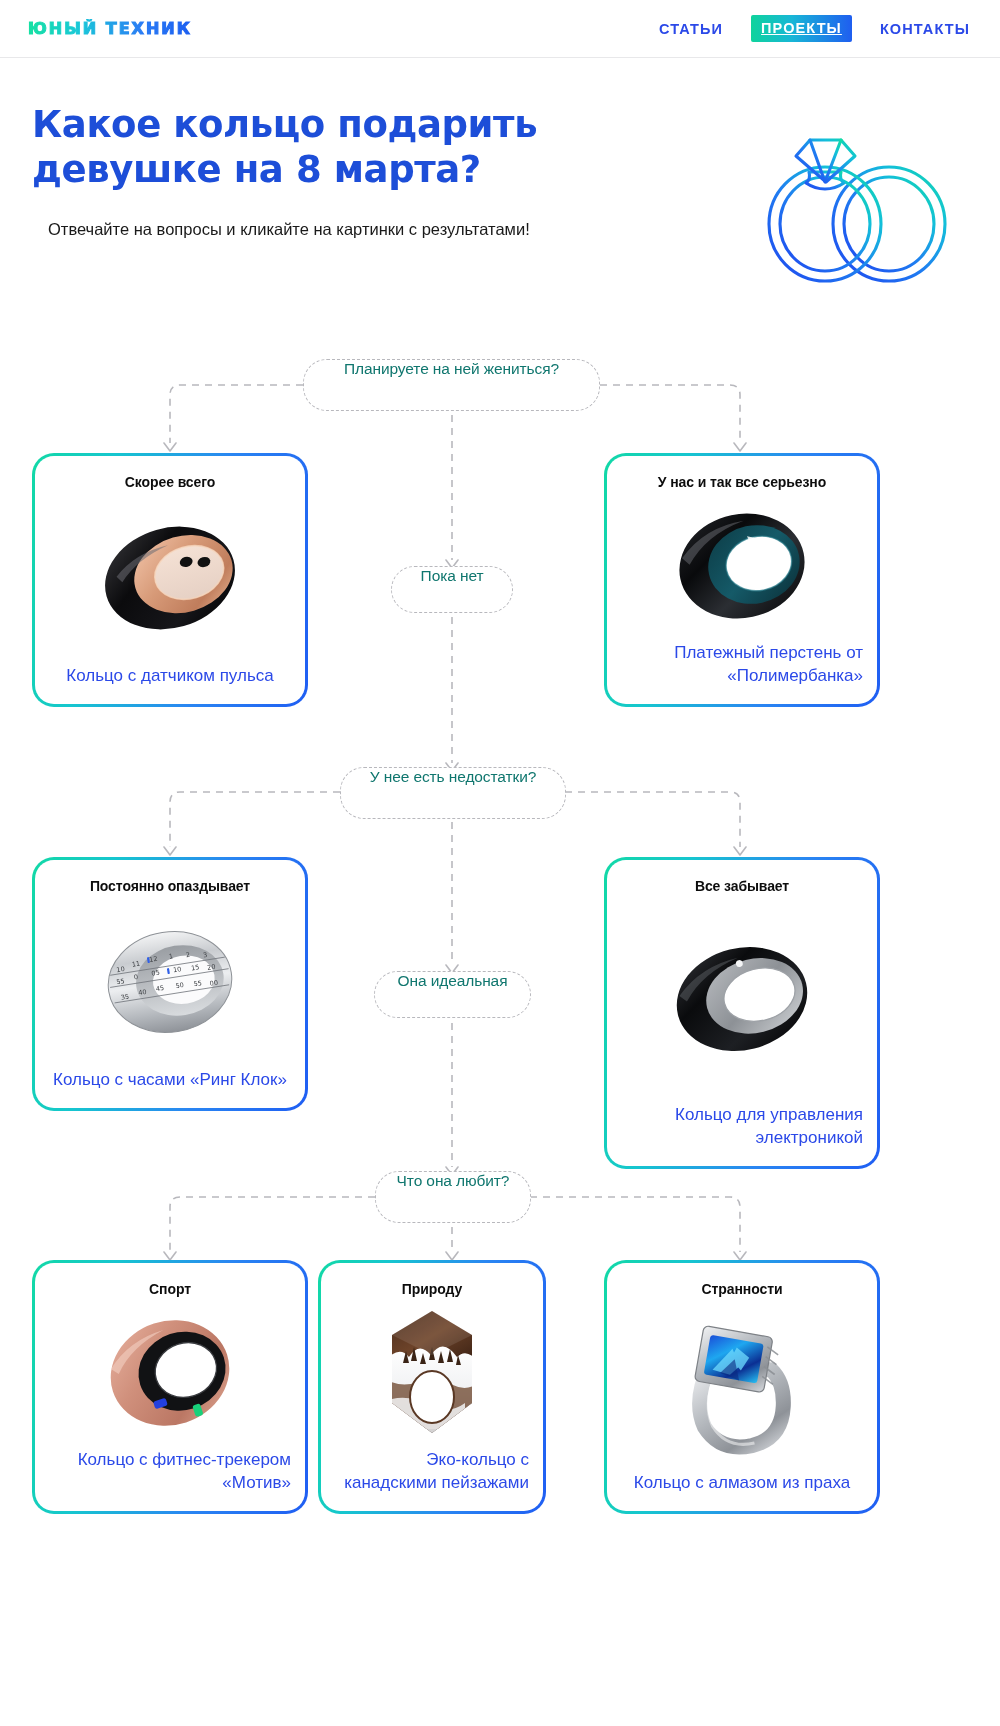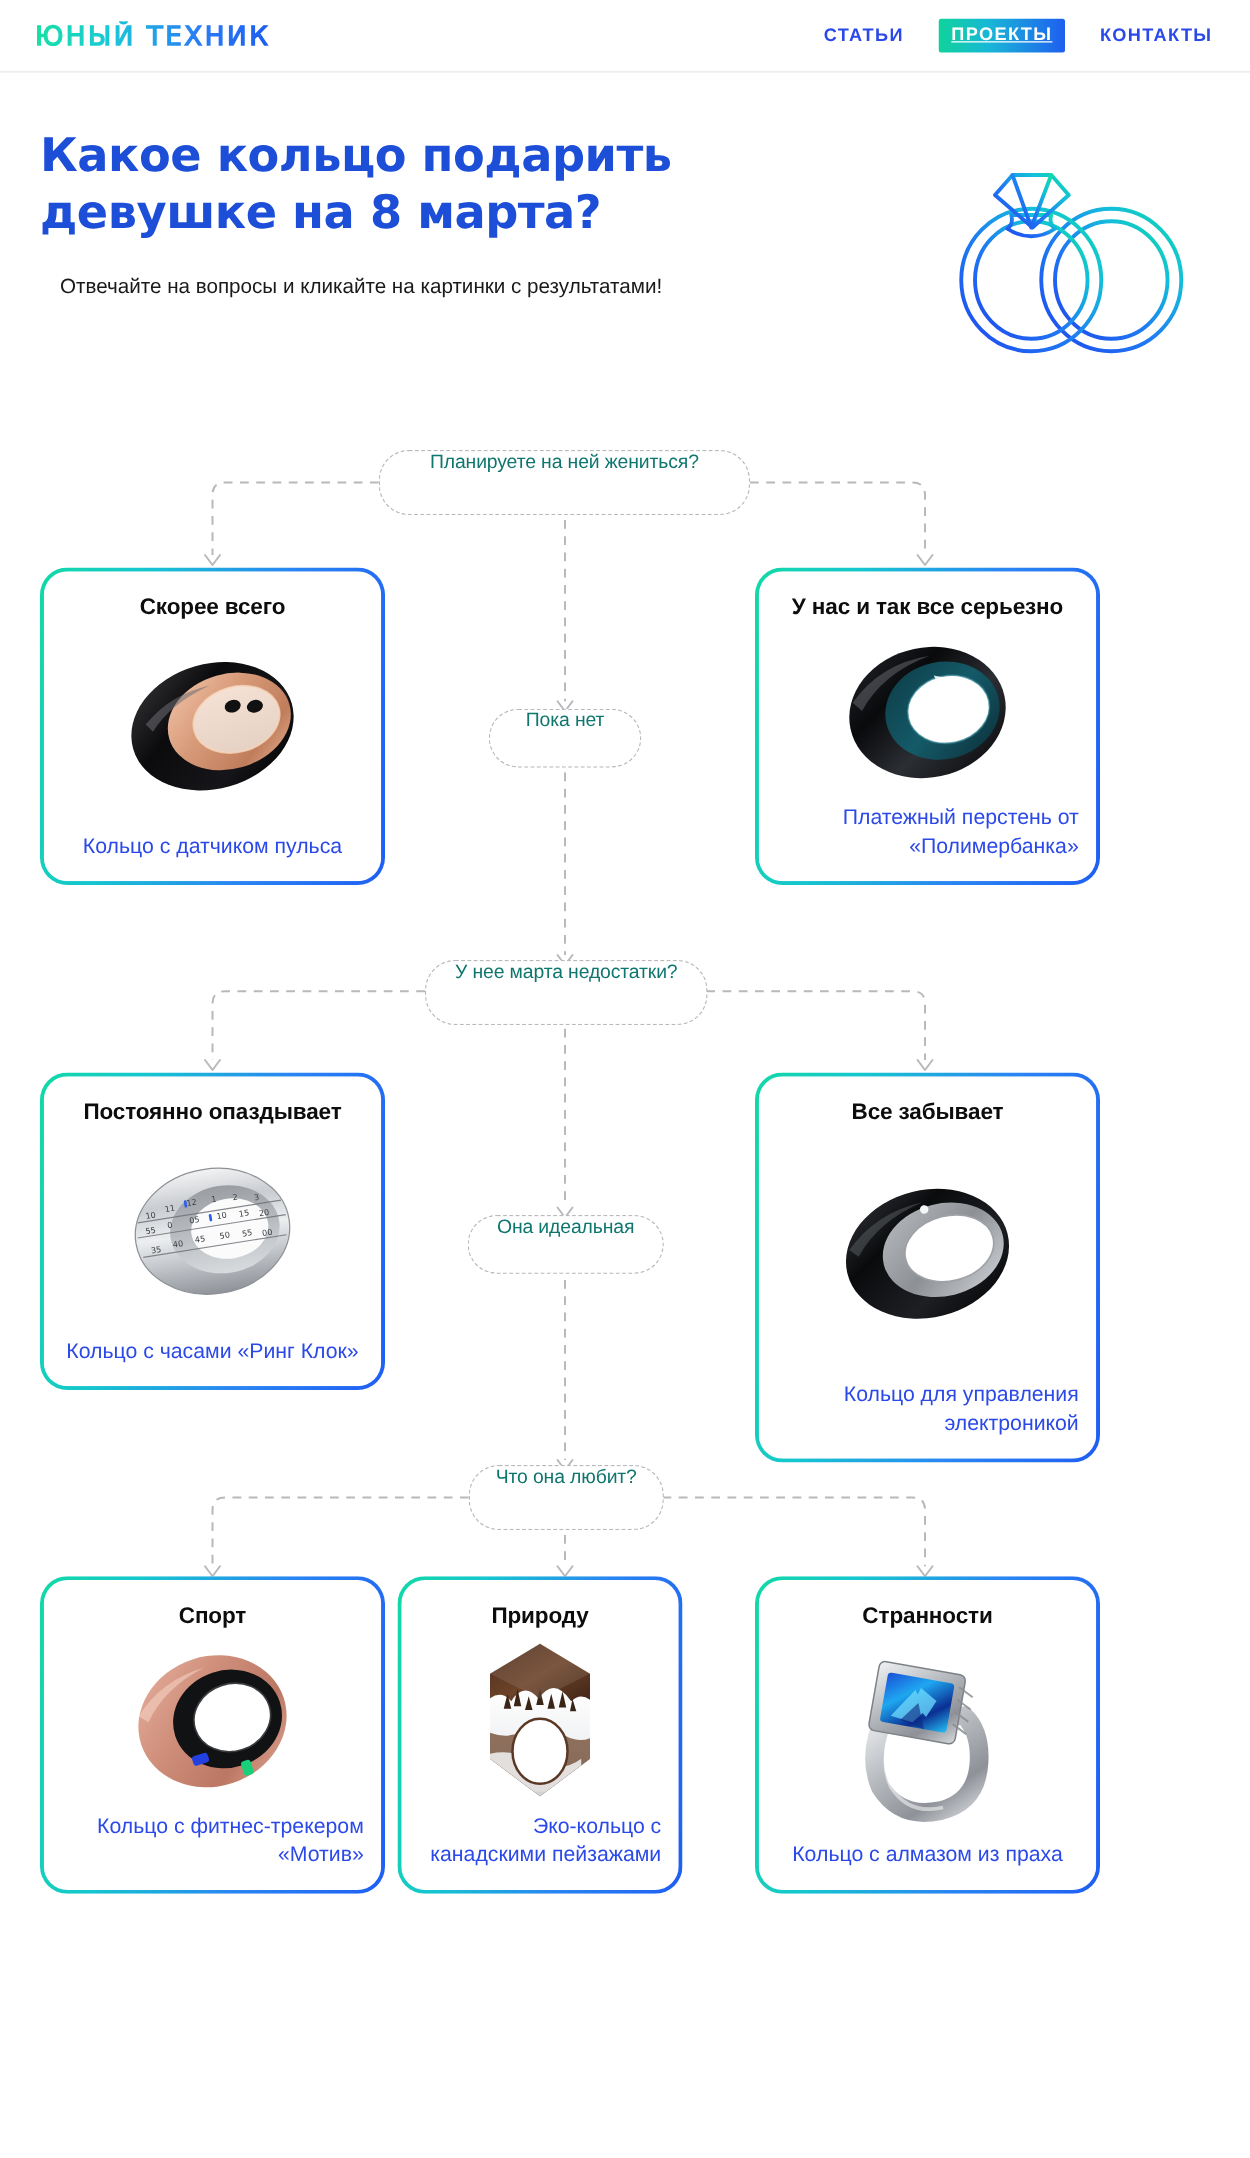--- a/index.html
+++ b/index.html
@@ -27,8 +27,8 @@
   }
   .logo {
     font-family: "DejaVu Sans", sans-serif;
-    font-size: 21px;
-    font-weight: 400;
+    font-size: 16px;
+    font-weight: 700;
     letter-spacing: 2px;
     background: linear-gradient(90deg, #16e2a0 0%, #19c8d8 32%, #2a7cf5 70%, #1b5df0 100%);
     -webkit-background-clip: text;

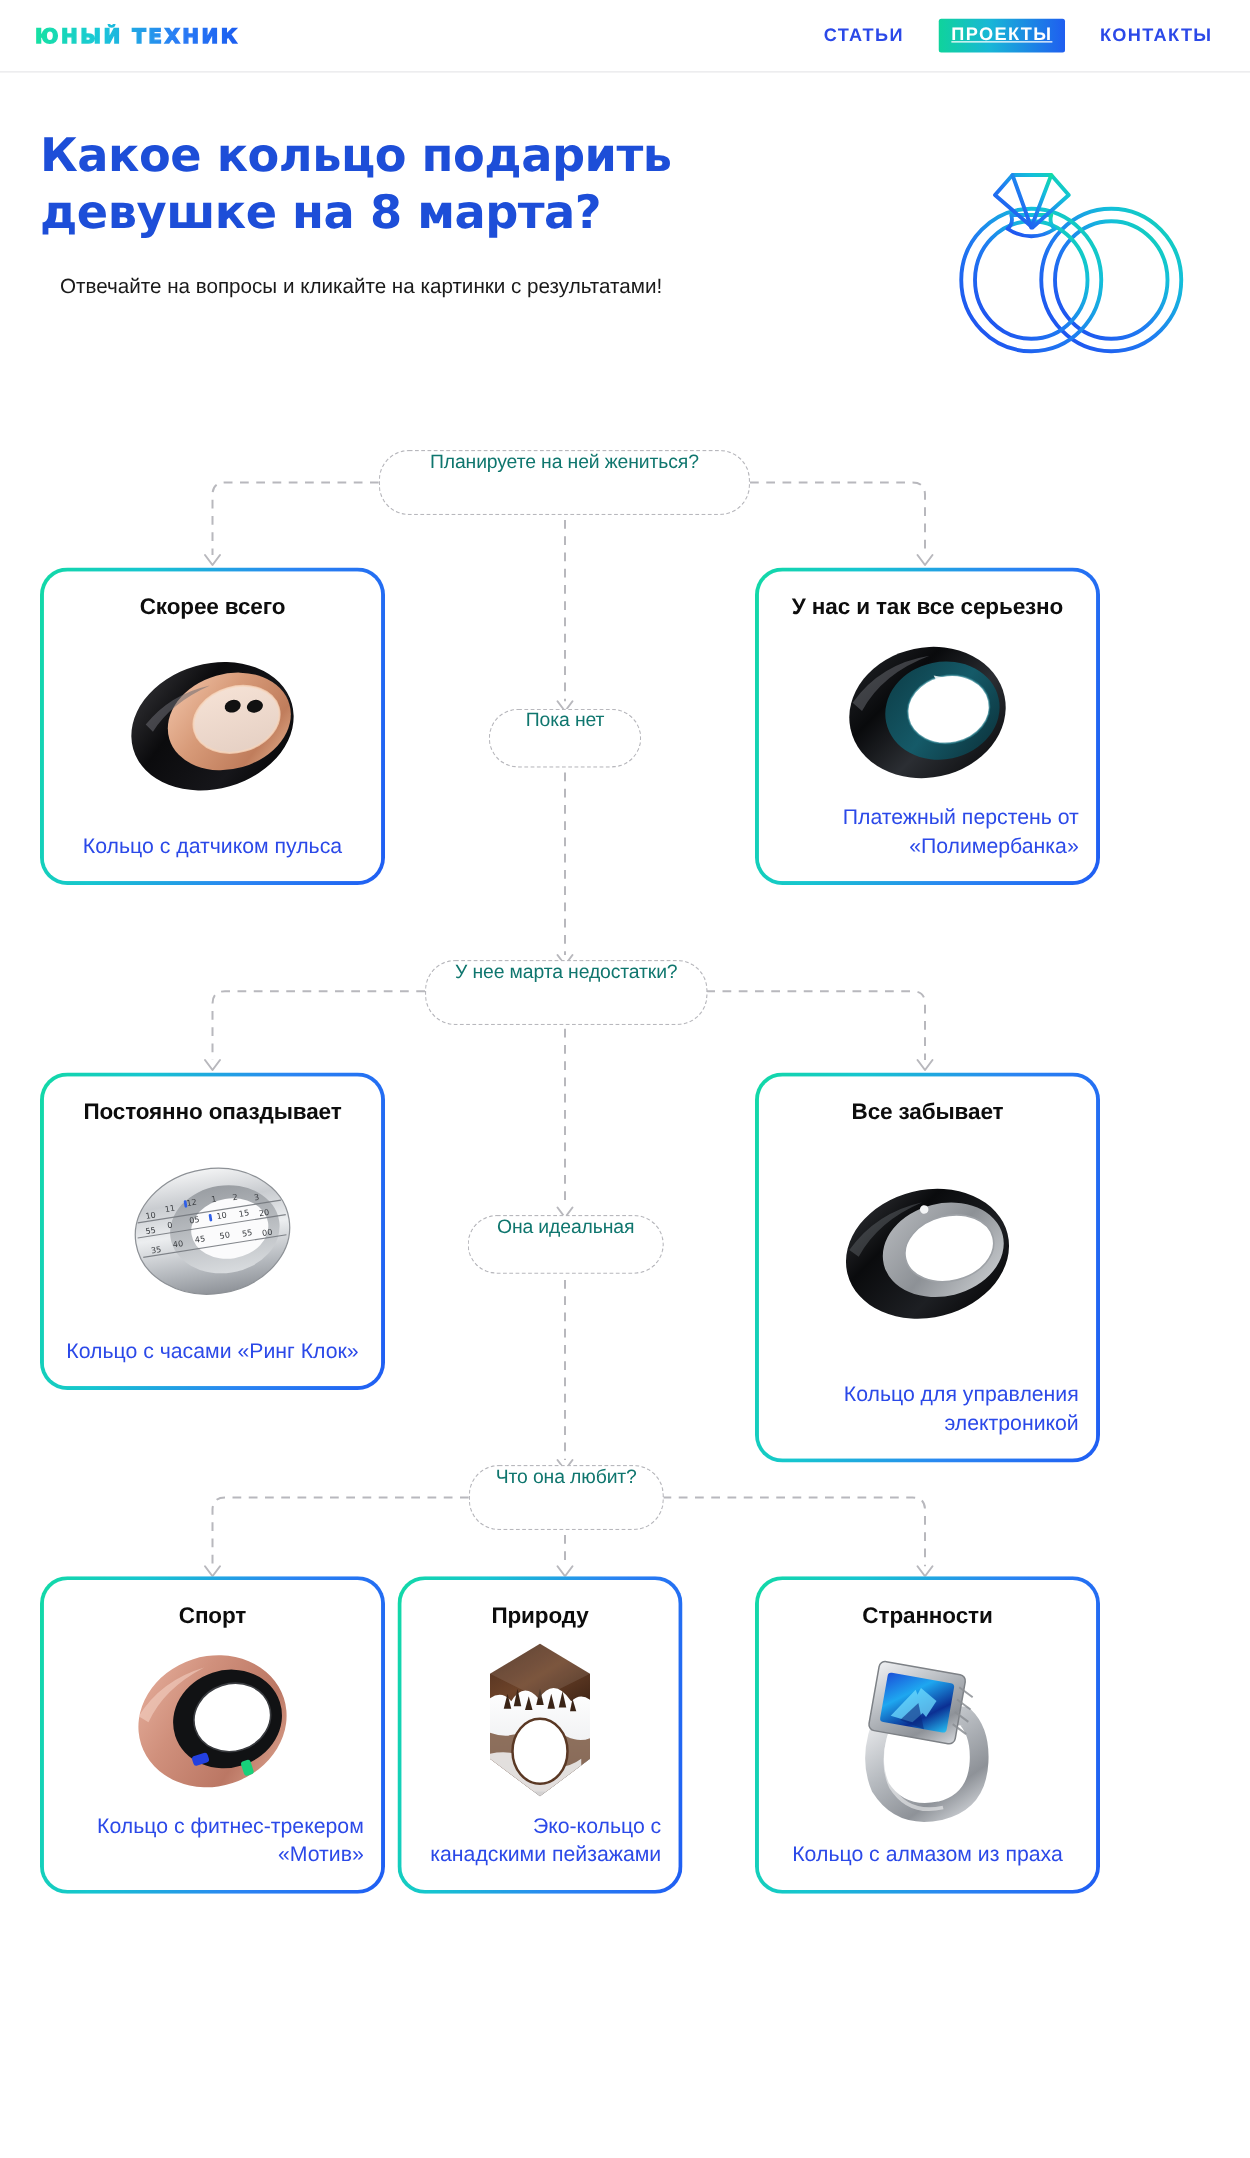--- a/index.html
+++ b/index.html
@@ -146,7 +146,7 @@
     padding: 18px 14px 16px 14px;
   }
   .card-title {
-    font-size: 18px;
+    font-size: 14px;
     font-weight: 700;
     color: #0d0d0d;
     text-align: center;

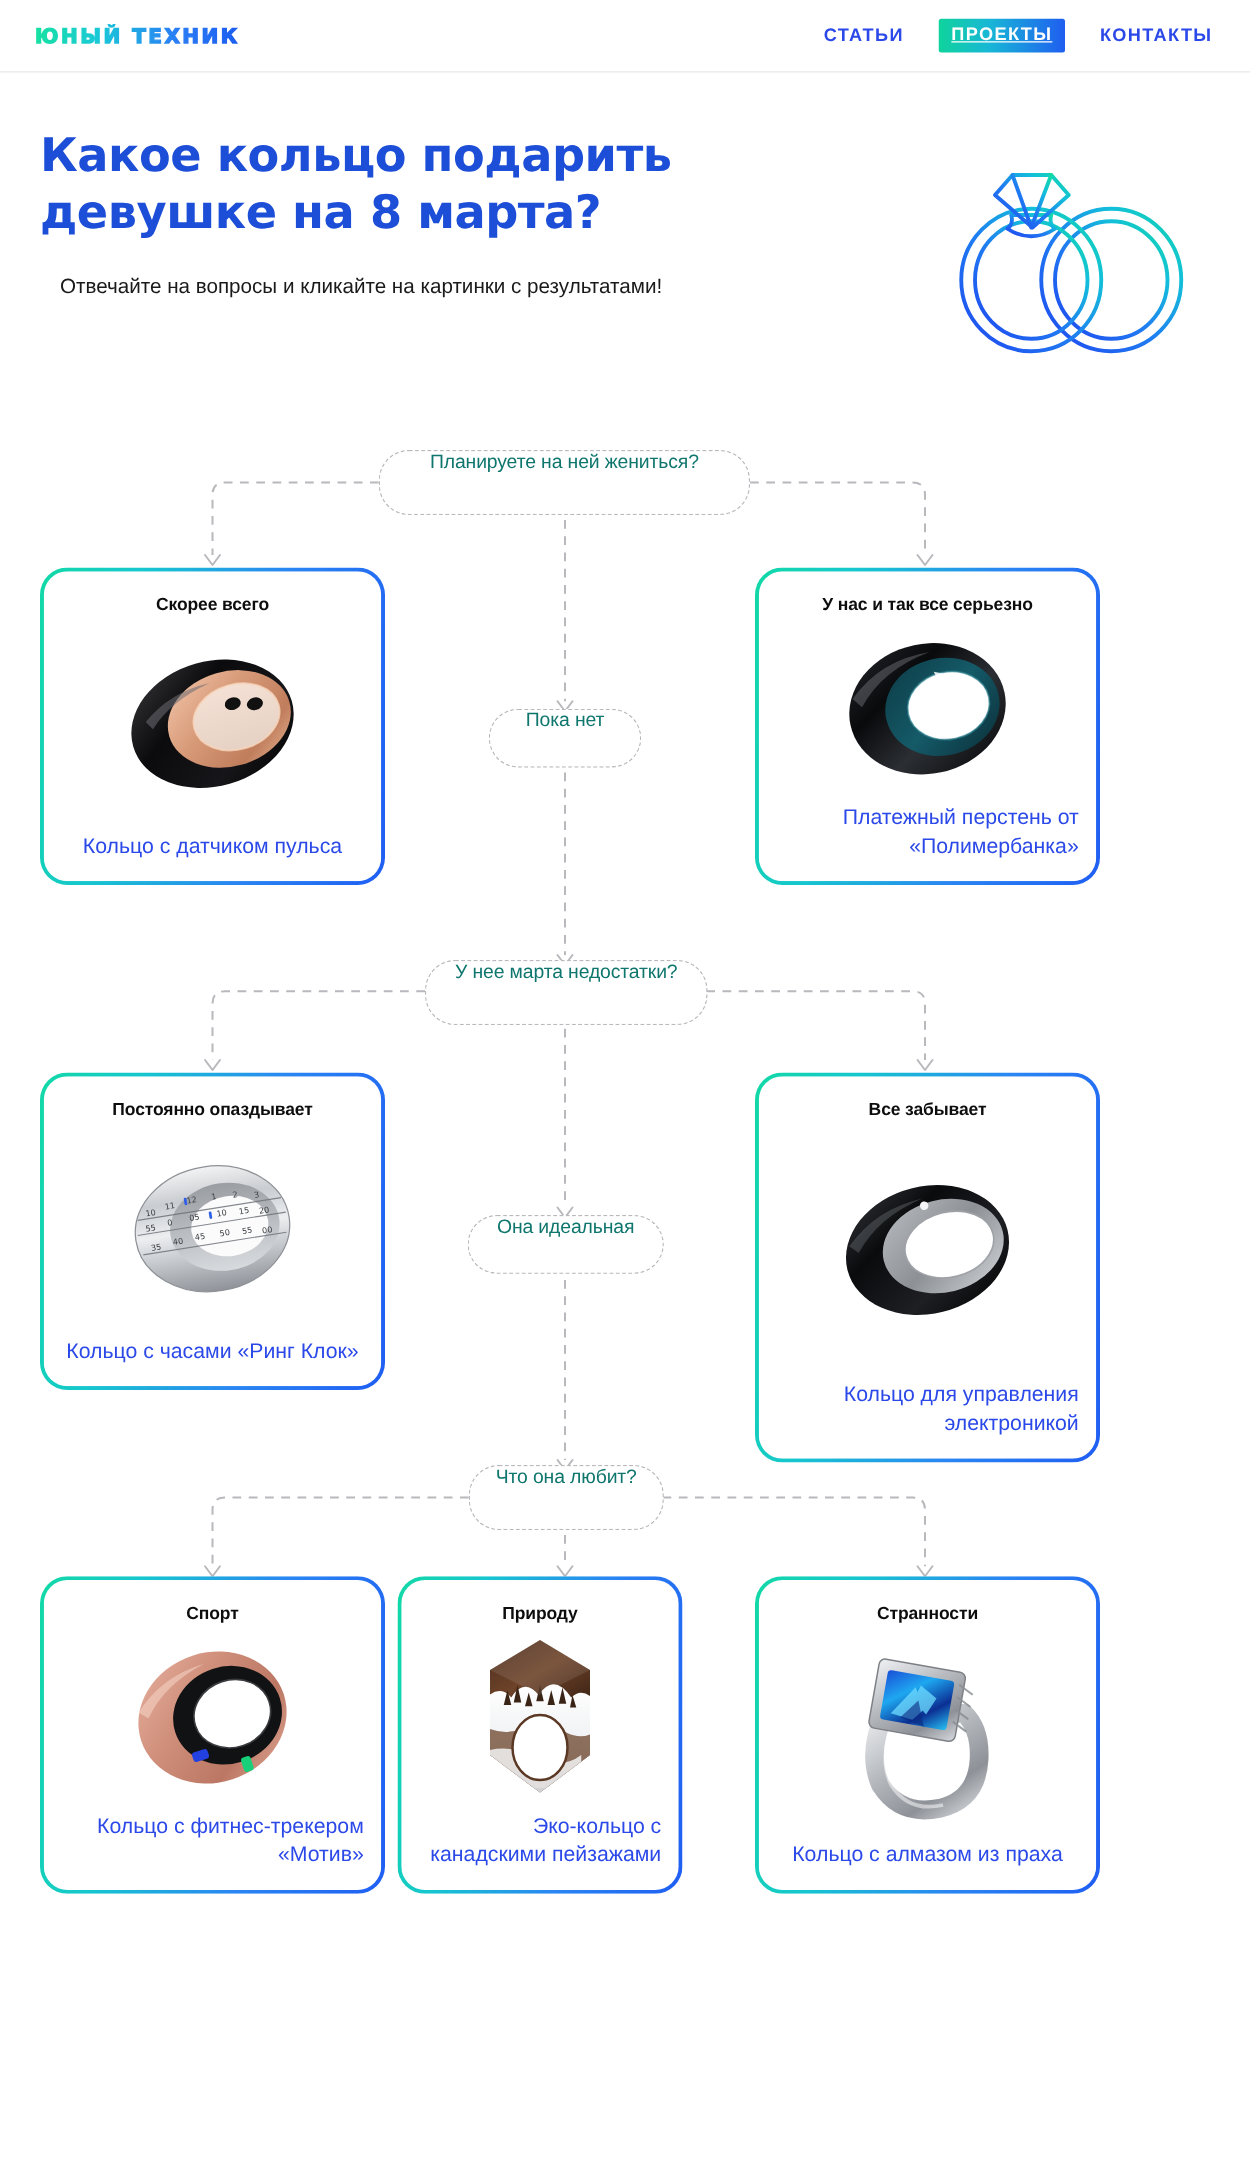--- a/index.html
+++ b/index.html
@@ -268,7 +268,7 @@
   </div>
 
   <div class="qpill" style="left:340px; top:420px; width:226px; height:52px;">
-    <span>У нее марта недостатки?</span>
+    <span>У нее есть недостатки?</span>
   </div>
 
   <div class="qpill" style="left:374px; top:624px; width:157px; height:47px;">

